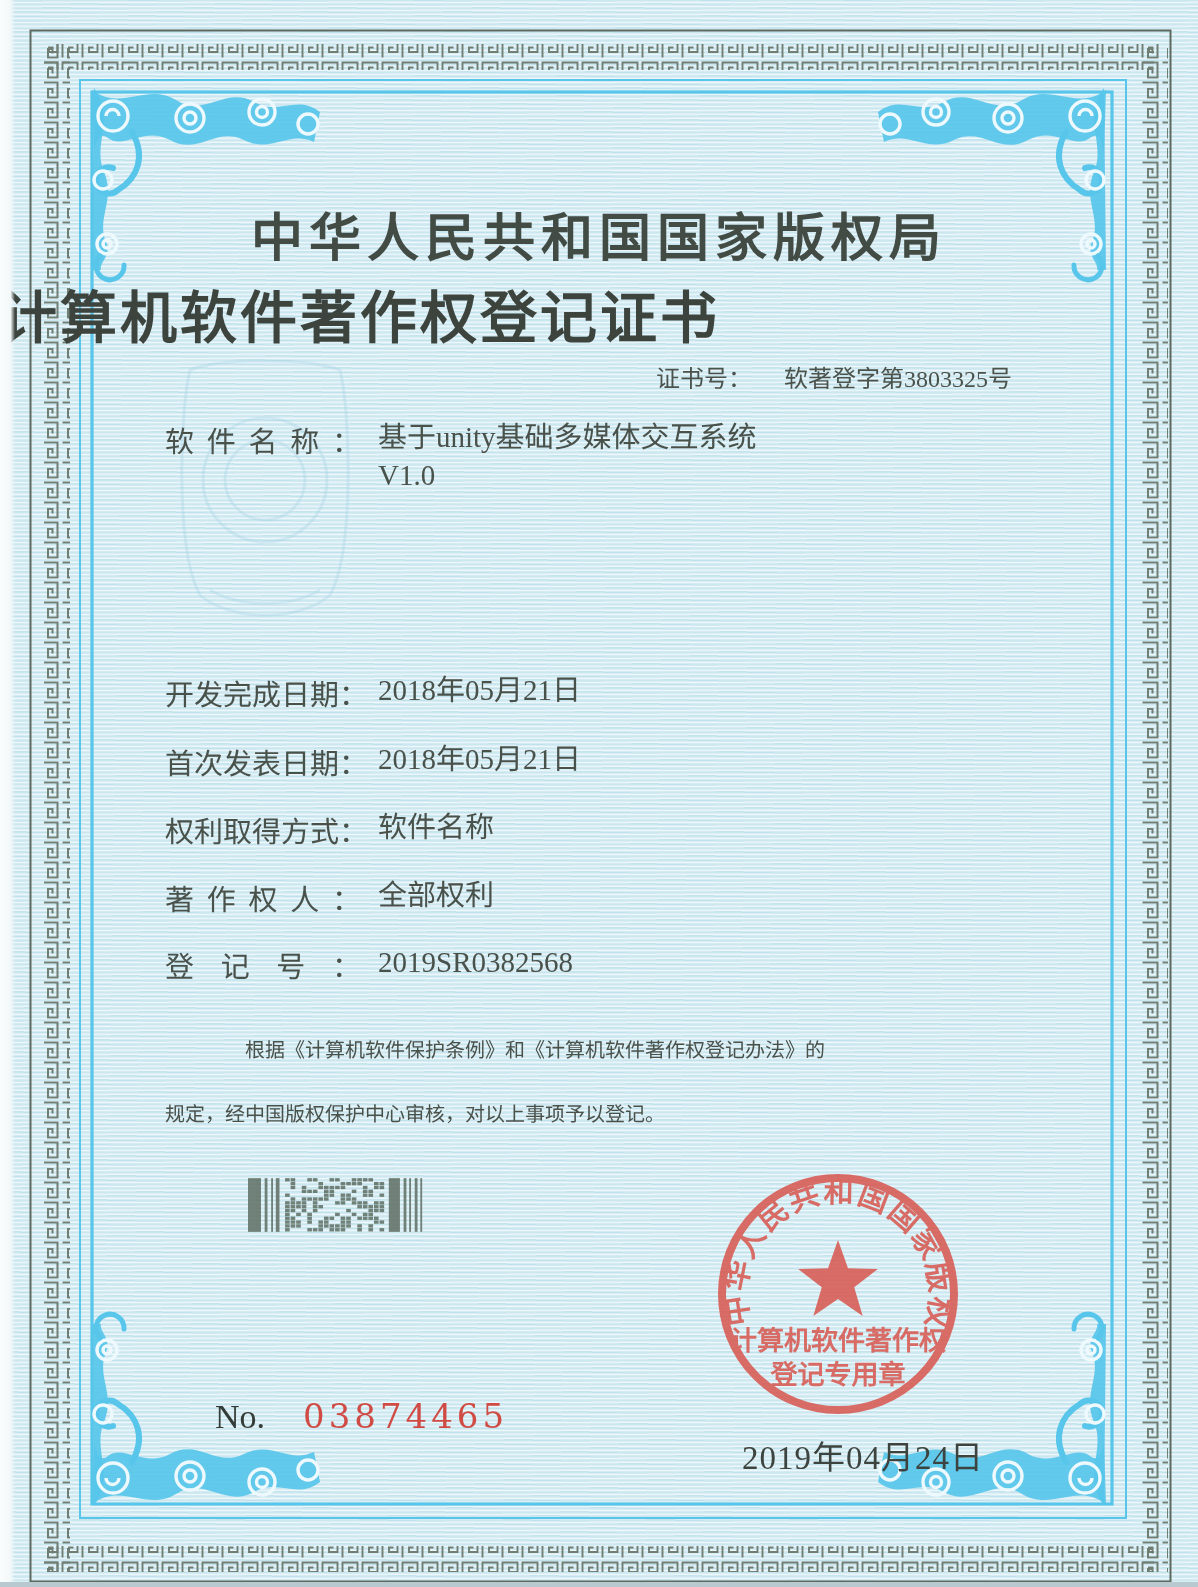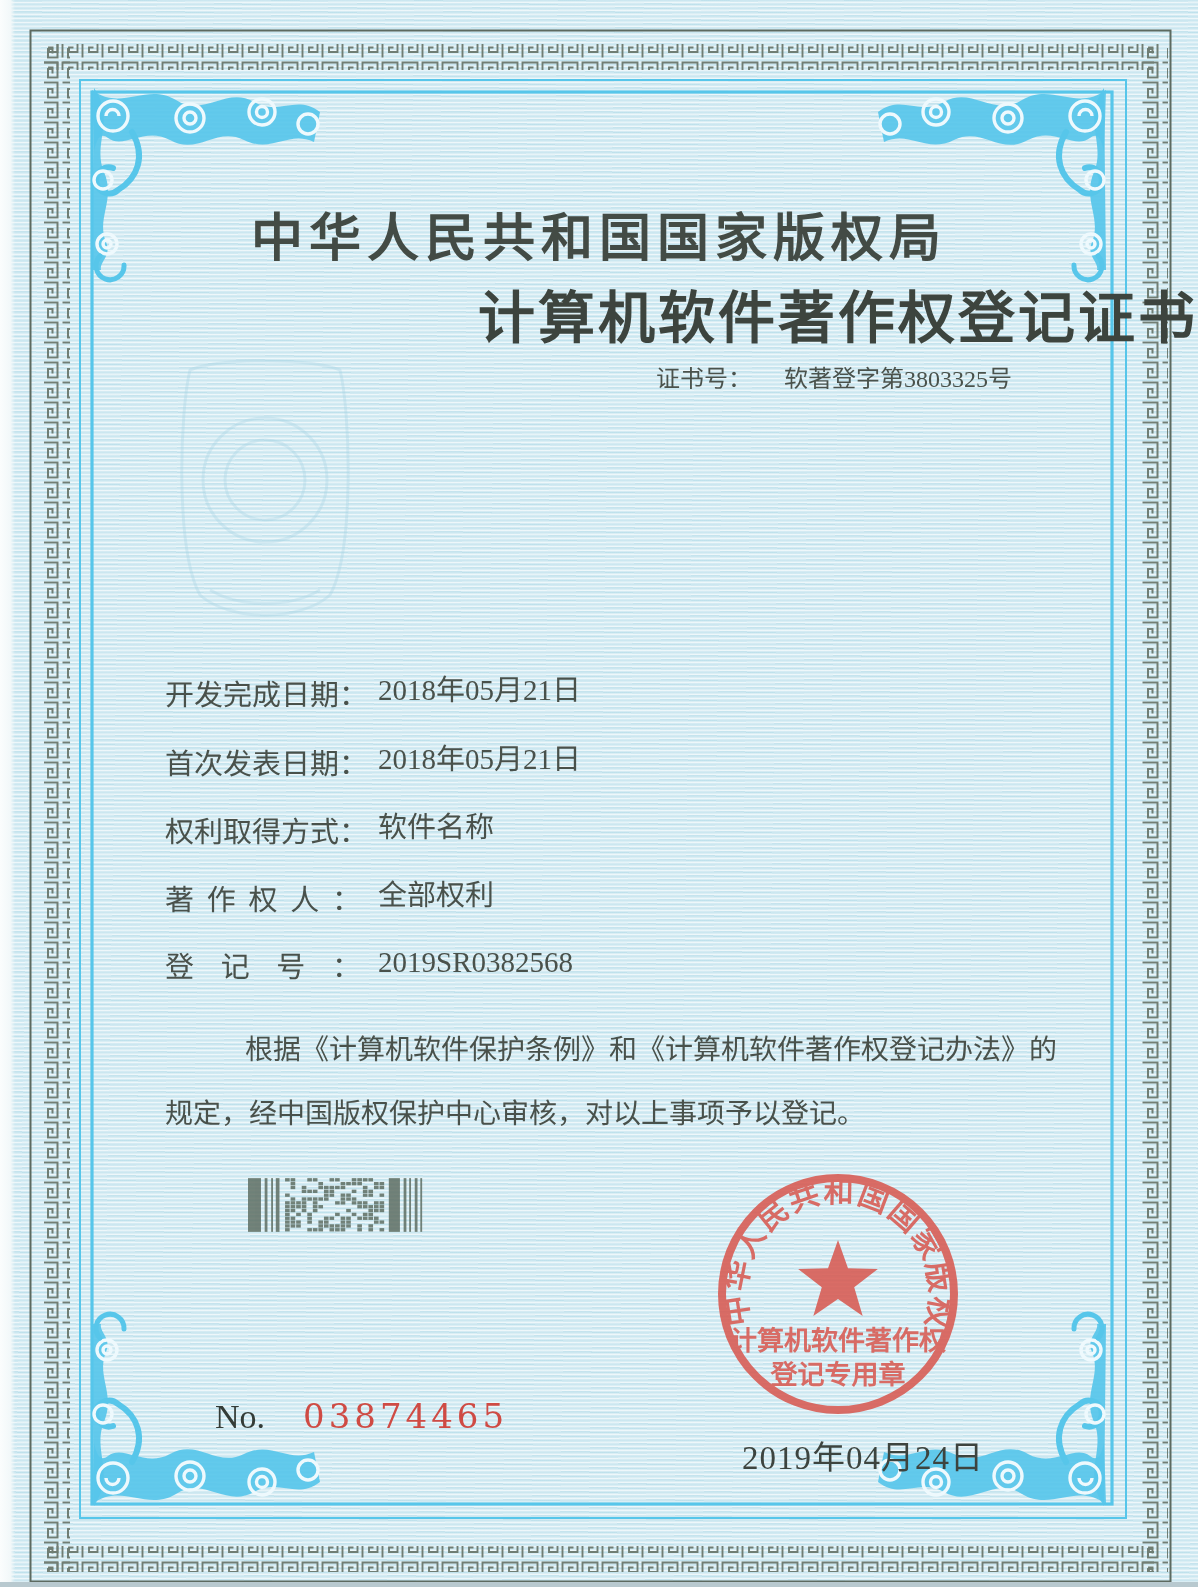--- a/index.html
+++ b/index.html
@@ -24,7 +24,7 @@
     font-size:52px;font-weight:600;letter-spacing:6px;color:#434b45;
   }
   .main-title{
-    left:0;top:272px;width:1198px;text-align:right;
+    left:0;top:272px;width:1198px;text-align:left;
     font-size:57px;font-weight:700;letter-spacing:3px;color:#3d443e;
   }
   .certno-line{left:0;top:359px;width:1012px;text-align:right;font-size:24px;color:#4a524c;}

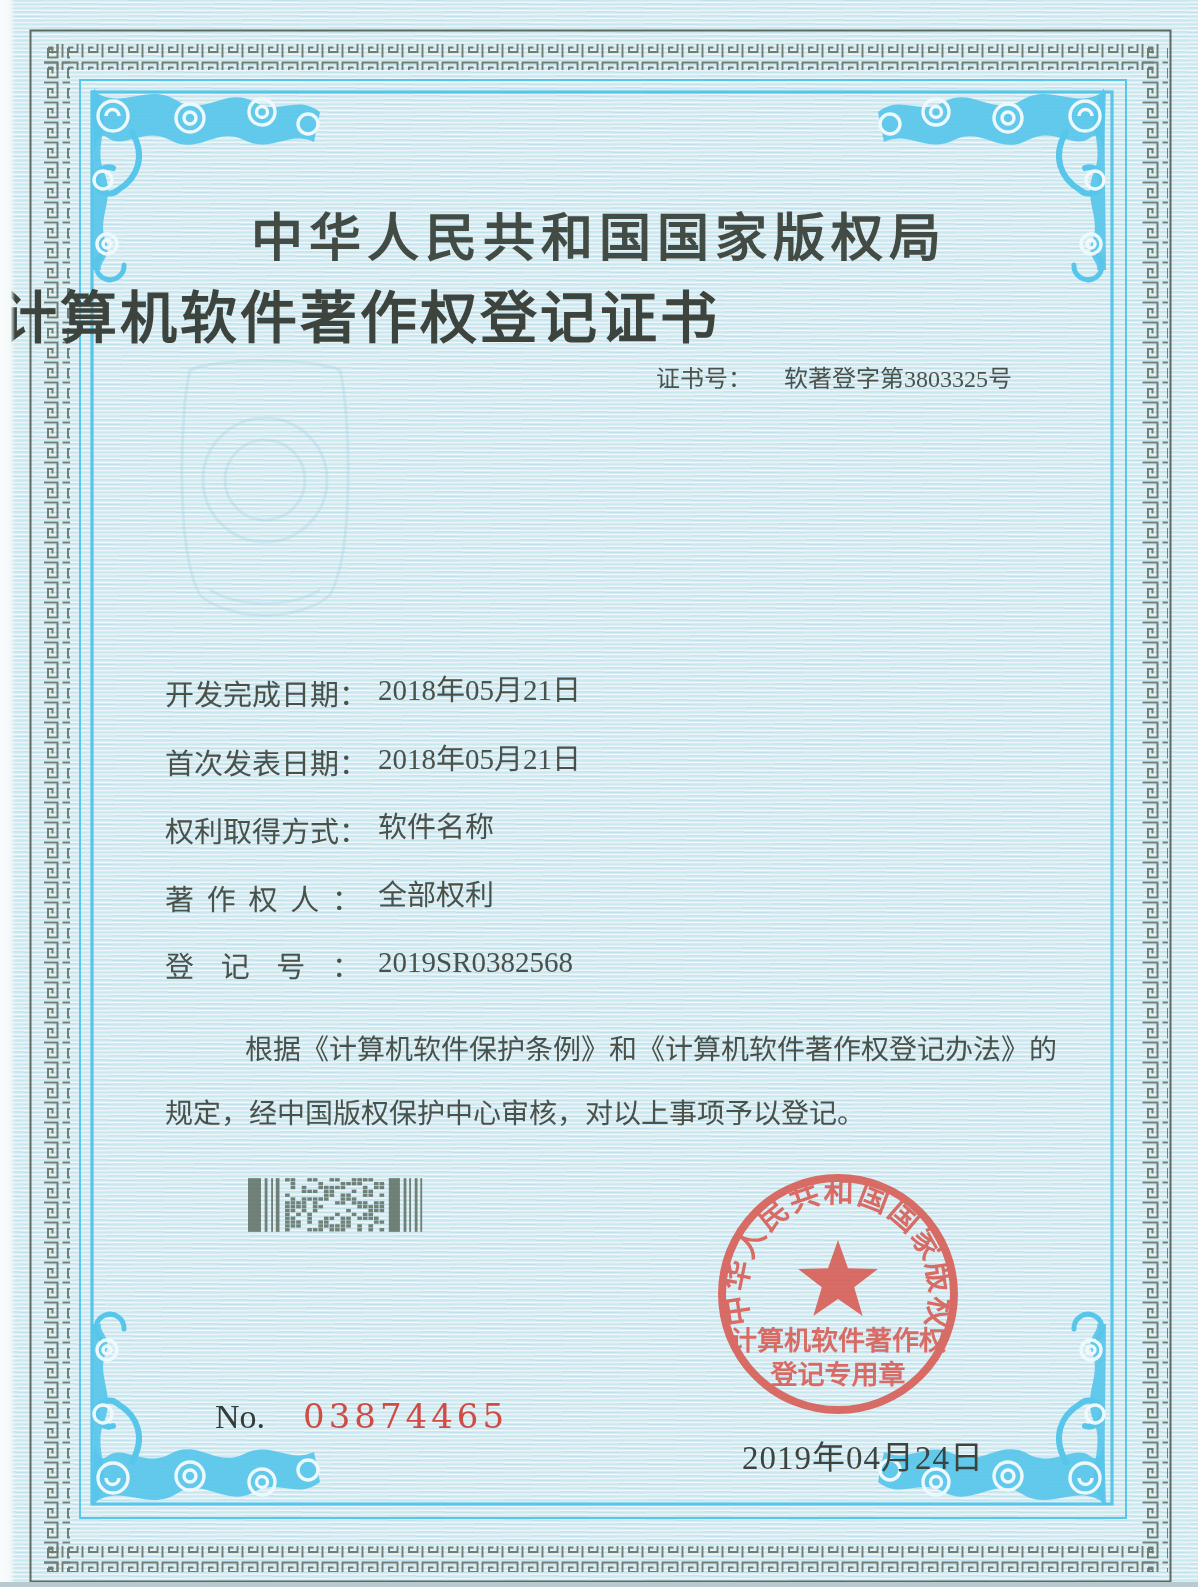--- a/index.html
+++ b/index.html
@@ -108,6 +108,10 @@
     <span>证书号：</span><span class="val">软著登字第3803325号</span>
   </div>
 
+  <div class="abs field-row" style="top:418px">
+    <span class="field-label">软件名称：</span><span class="field-value"><span>基于unity基础多媒体交互系统</span><br>
+      <span>V1.0</span></span>
+  </div>
 
 
   <div class="abs field-row" style="top:671px">

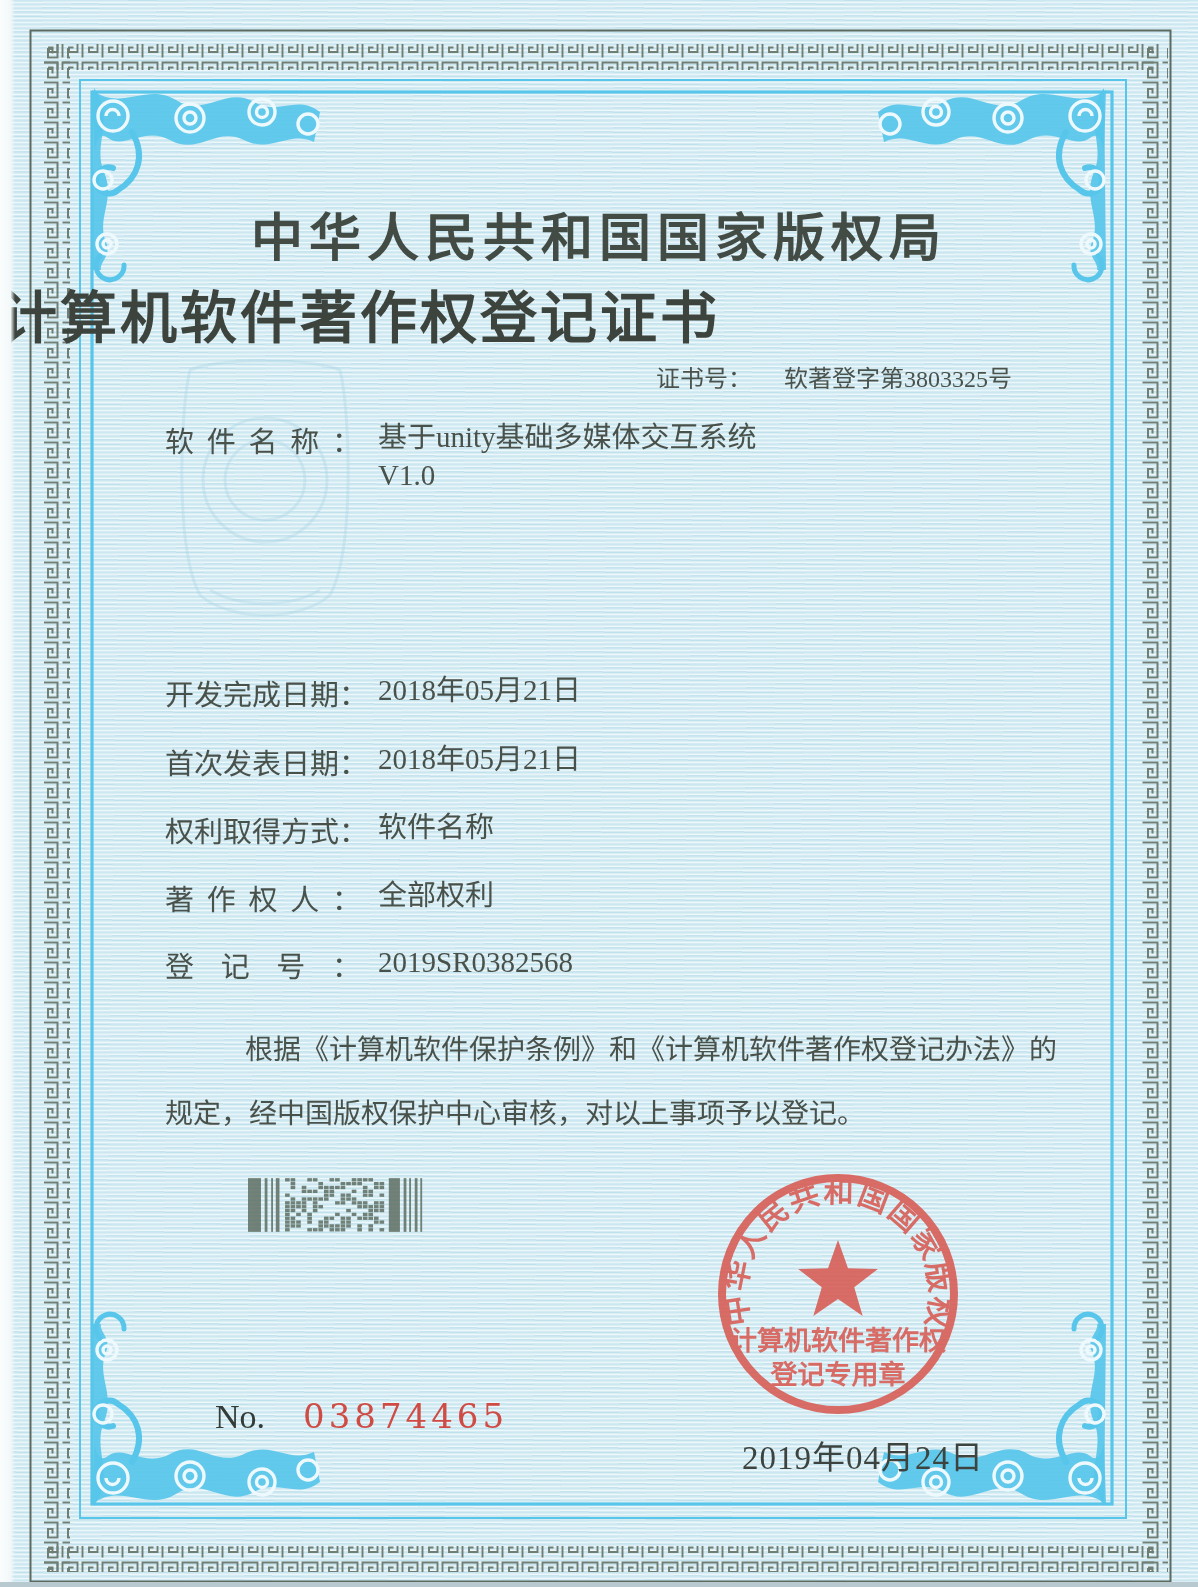--- a/index.html
+++ b/index.html
@@ -32,7 +32,7 @@
   .field-row{left:165px;font-size:29px;color:#49514b;}
   .field-label{display:inline-block;width:196px;text-align:justify;text-align-last:justify;vertical-align:top;}
   .field-value{display:inline-block;margin-left:17px;vertical-align:top;line-height:38px;}
-  .statement{position:absolute;left:165px;width:900px;font-size:28px;color:#49514b;line-height:36px;}
+  .statement{position:absolute;left:165px;width:900px;font-size:20px;color:#49514b;line-height:36px;}
   .seal-wrap{position:absolute;left:698px;top:1154px;width:280px;height:280px;opacity:.88;}
   .seal-red{stroke:var(--seal-red,#d85a52);}
   .seal-red-fill{fill:var(--seal-red,#d85a52);}

